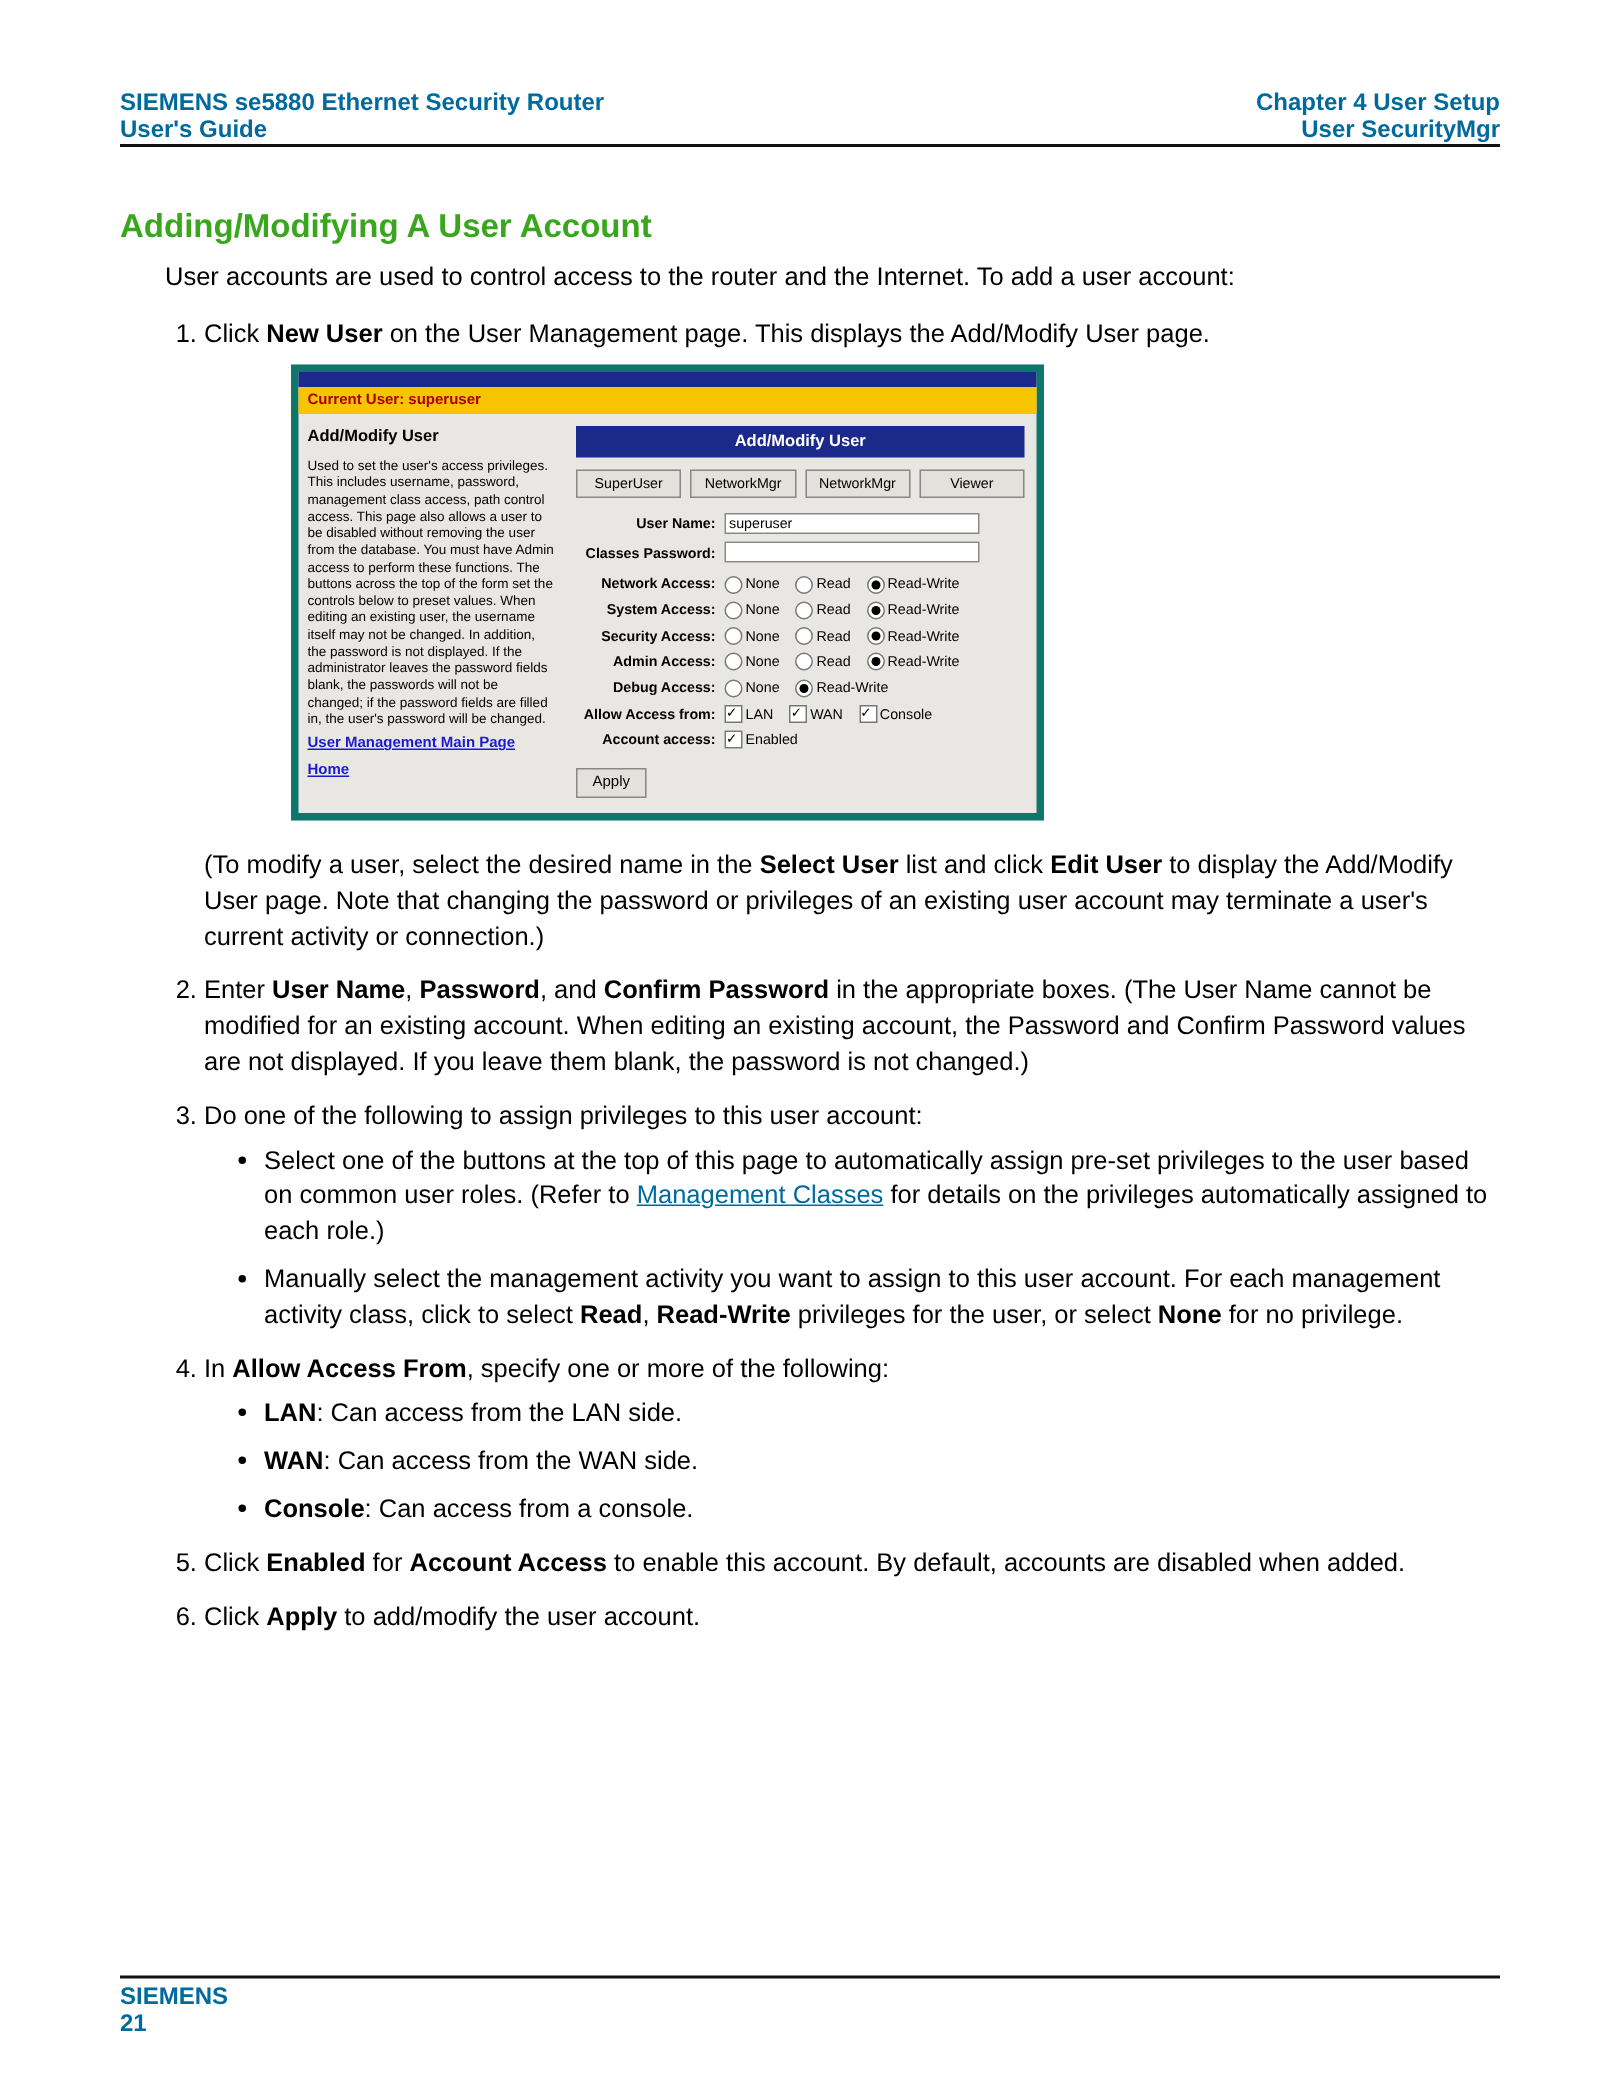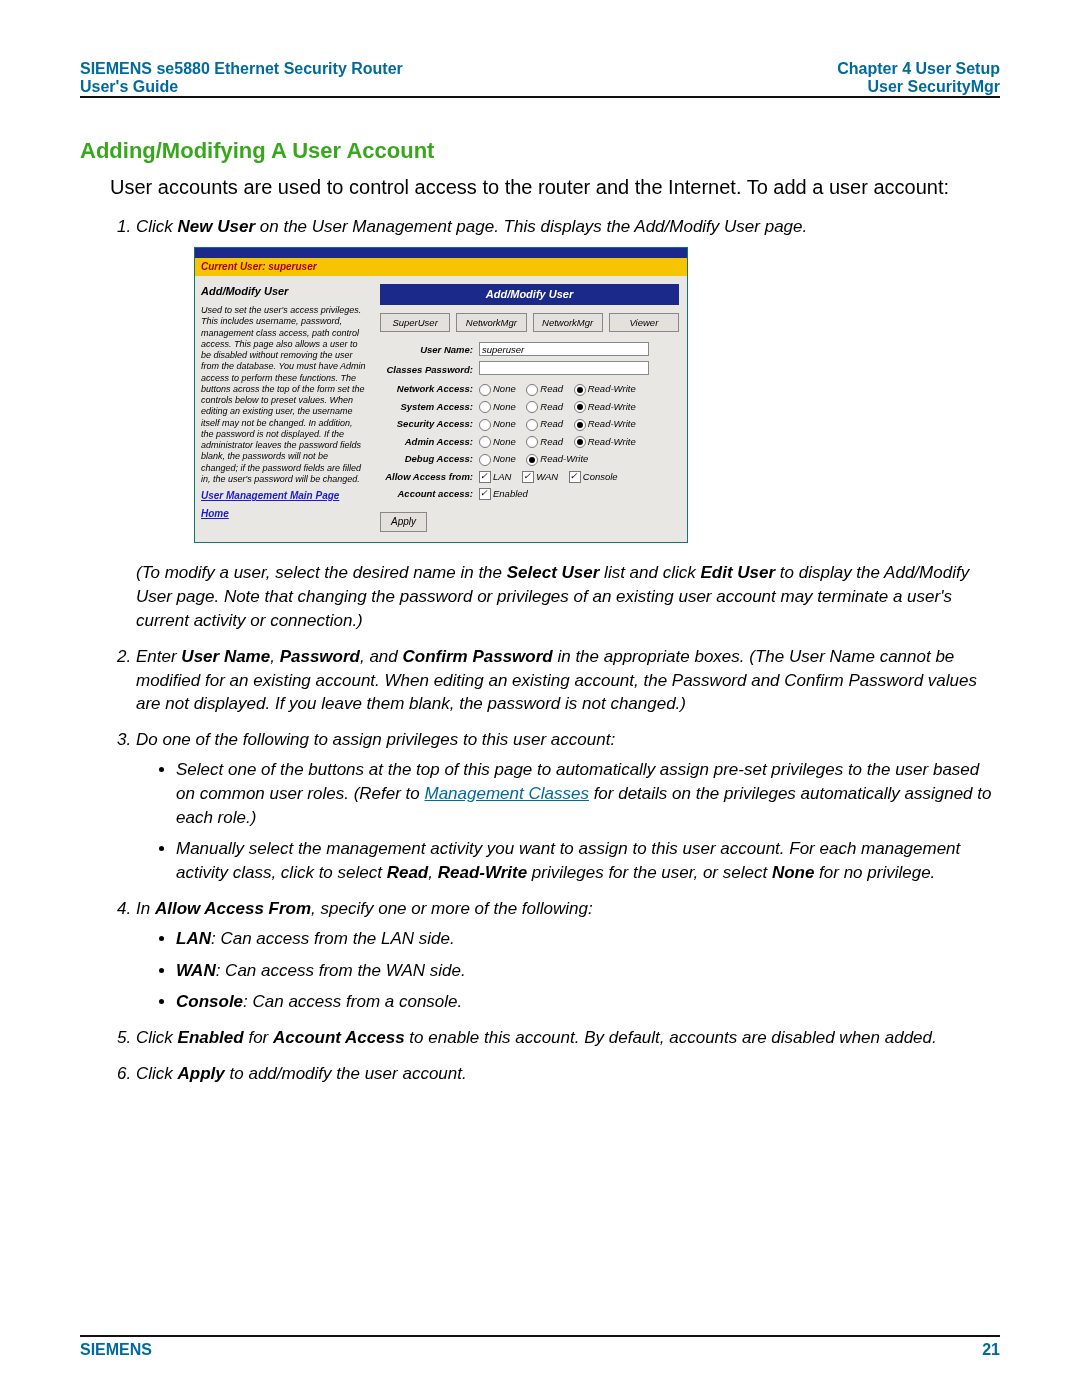--- a/index.html
+++ b/index.html
@@ -10,7 +10,7 @@
   .hdr-left { font-weight:bold; color:#006a9e; }
   .hdr-right { text-align:right; font-weight:bold; color:#006a9e; }
   h1 { color:#39a71e; font-size:22px; font-weight:bold; margin:40px 0 10px 0; }
-  p.body { font-size:20px; margin:8px 0 14px 30px; line-height:1.35; }
+  p.body { font-size:17px; margin:8px 0 14px 30px; line-height:1.35; }
   ol.main { font-size:17px; margin:0 0 0 30px; padding-left:26px;font-style:italic; }
   ol.main > li { margin-bottom:12px; line-height:1.4; }
   ol.main > li > p.after { margin:8px 0 0 0; }

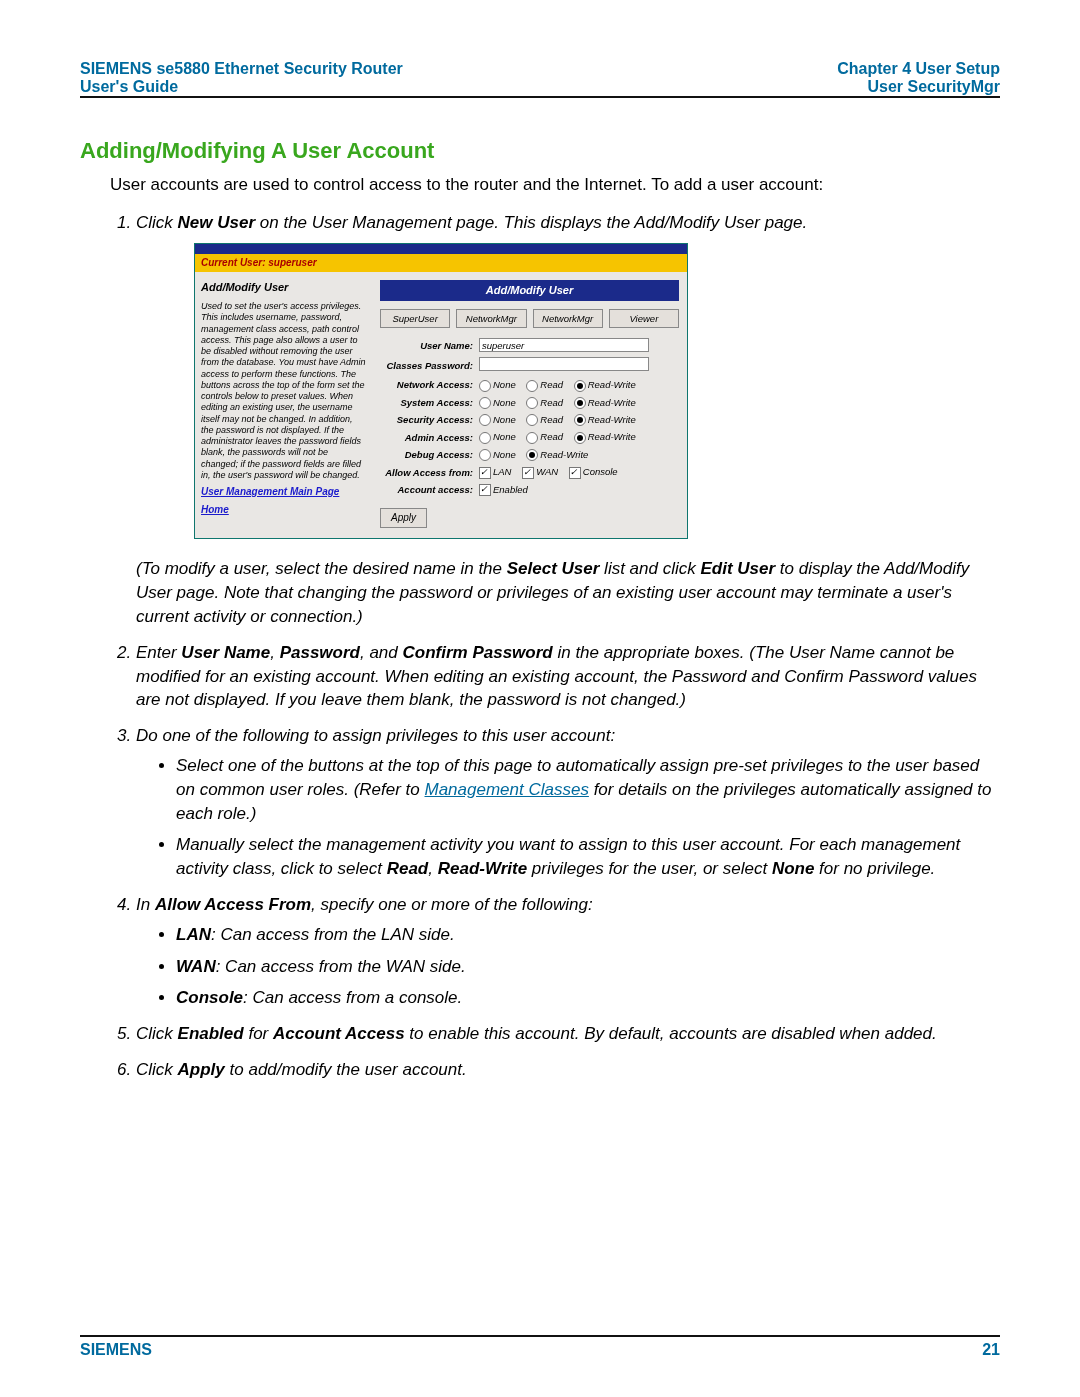--- a/index.html
+++ b/index.html
@@ -11,7 +11,7 @@
   .hdr-right { text-align:right; font-weight:bold; color:#006a9e; }
   h1 { color:#39a71e; font-size:22px; font-weight:bold; margin:40px 0 10px 0; }
   p.body { font-size:17px; margin:8px 0 14px 30px; line-height:1.35; }
-  ol.main { font-size:17px; margin:0 0 0 30px; padding-left:26px;font-style:italic; }
+  ol.main { font-size:17px; margin:0 0 0 30px; padding-left:26px; }
   ol.main > li { margin-bottom:12px; line-height:1.4; }
   ol.main > li > p.after { margin:8px 0 0 0; }
   ul.bul { list-style-type:disc; margin:6px 0 6px 22px; padding-left:18px; }

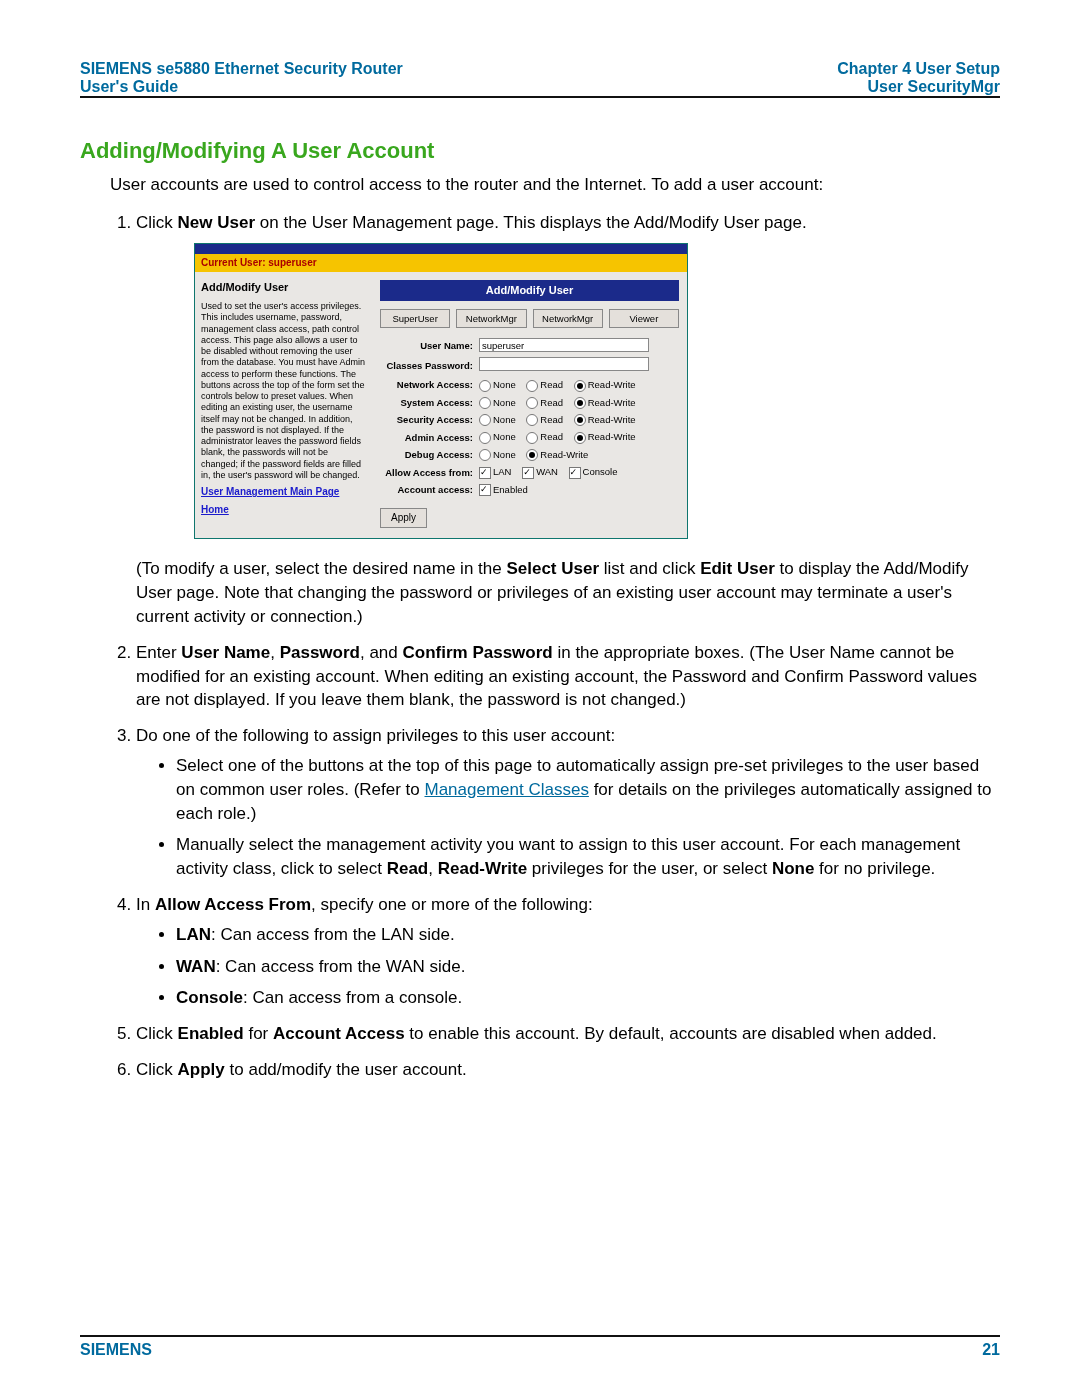--- a/index.html
+++ b/index.html
@@ -19,7 +19,7 @@
   .link { color:#006a9e; text-decoration:underline; }
   .b { font-weight:bold; }
   
-  .shot { width:492px; border:1px solid #0f766e; margin:8px 0 18px 58px; font-size:10px; background:#e9e7e4; }
+  .shot { width:492px; border:5px solid #0f766e; margin:8px 0 18px 58px; font-size:10px; background:#e9e7e4; }
   .shot-top { height:10px; background:#1b2a8a; }
   .shot-bar { background:#f6c400; color:#a00; font-weight:bold; font-size:10px; padding:2px 6px; }
   .shot-body { display:flex;border-radius:22px; }

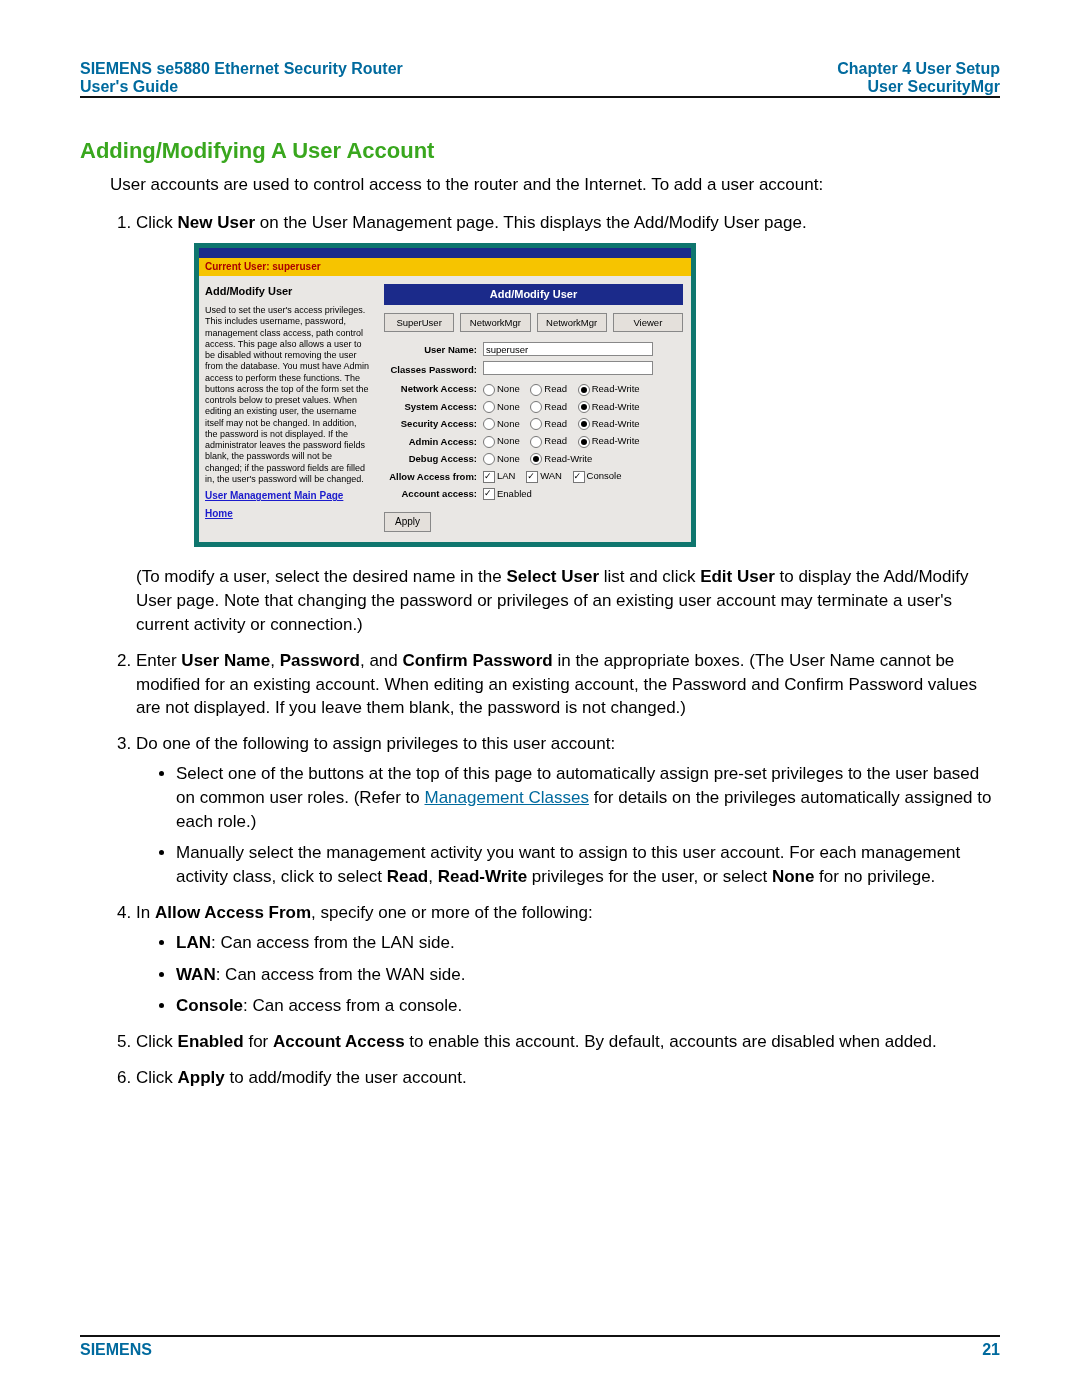--- a/index.html
+++ b/index.html
@@ -43,7 +43,7 @@
   .apply { display:inline-block; border:1px solid #888; background:#e4e0db; font-size:10px; padding:2px 10px; margin-top:10px; }
   
   .footer { position:absolute; left:80px; right:80px; bottom:38px; }
-  .ftr { display:flex; justify-content:space-between; font-weight:bold; color:#006a9e; font-size:16px; margin-top:4px; }
+  .ftr { display:flex; justify-content:space-between; font-weight:bold; color:#006a9e; font-size:16px; margin-top:4px;flex-direction:column; }
 </style>
 </head>
 <body>

